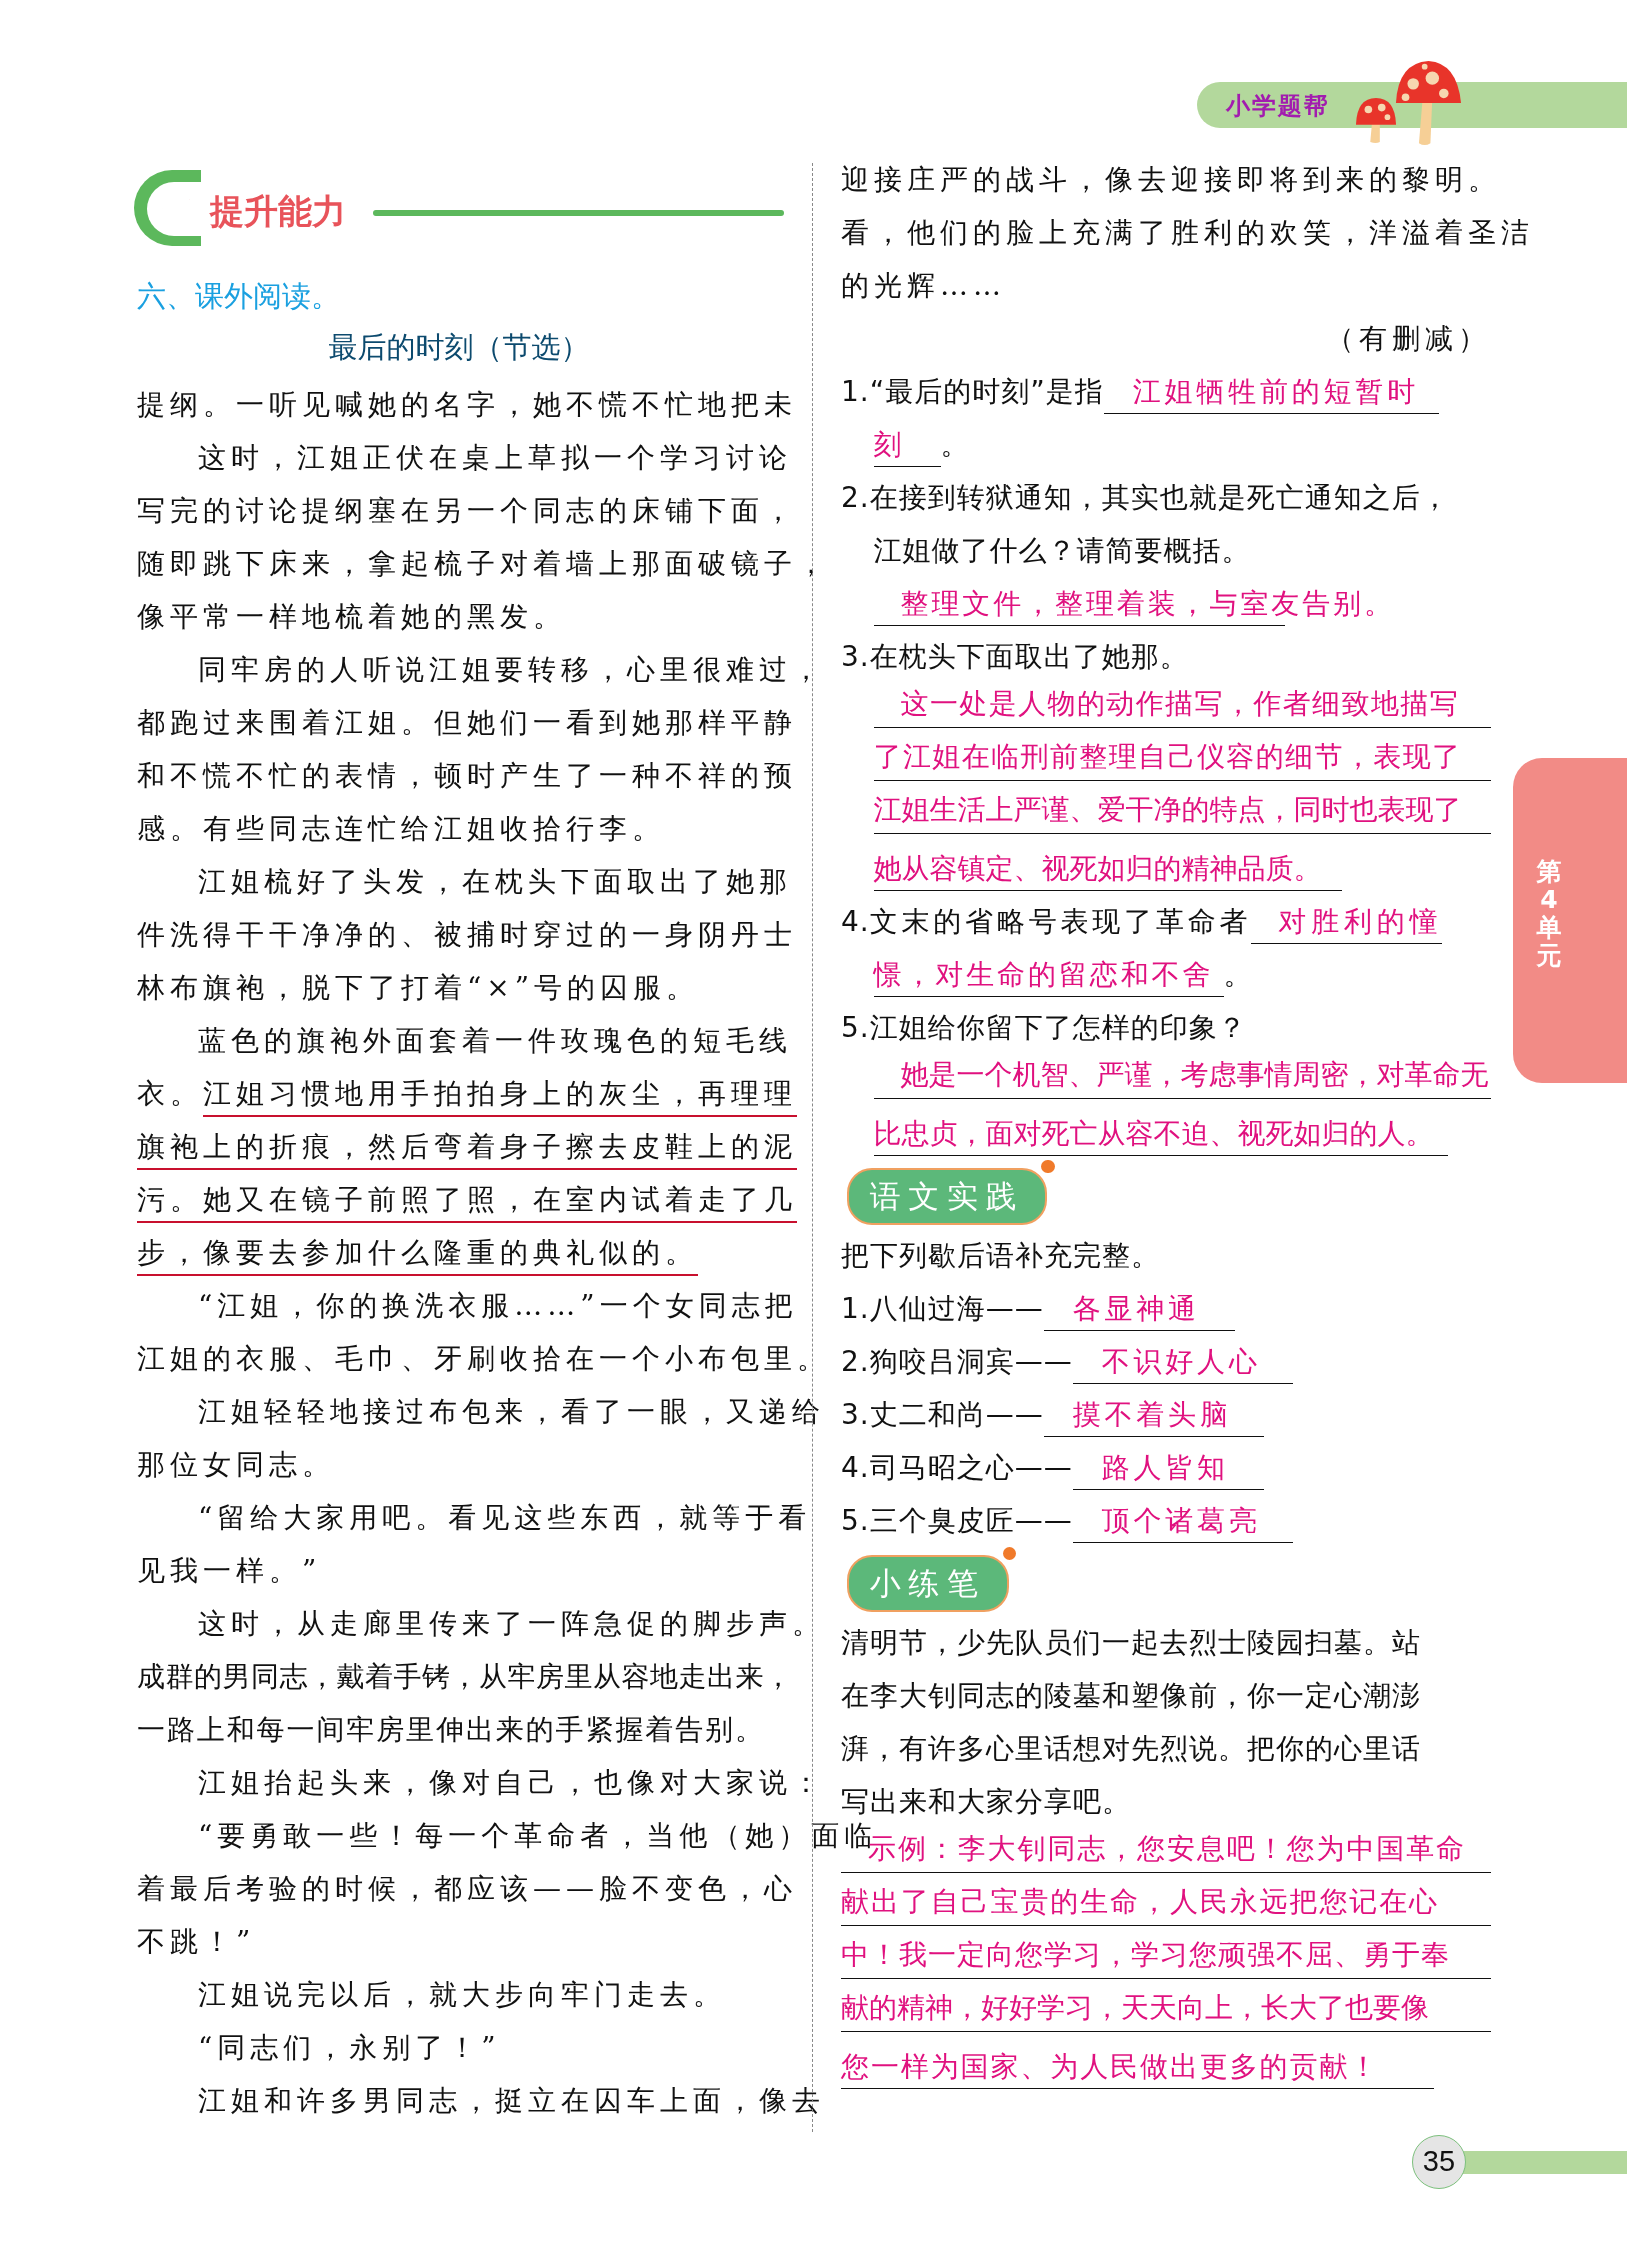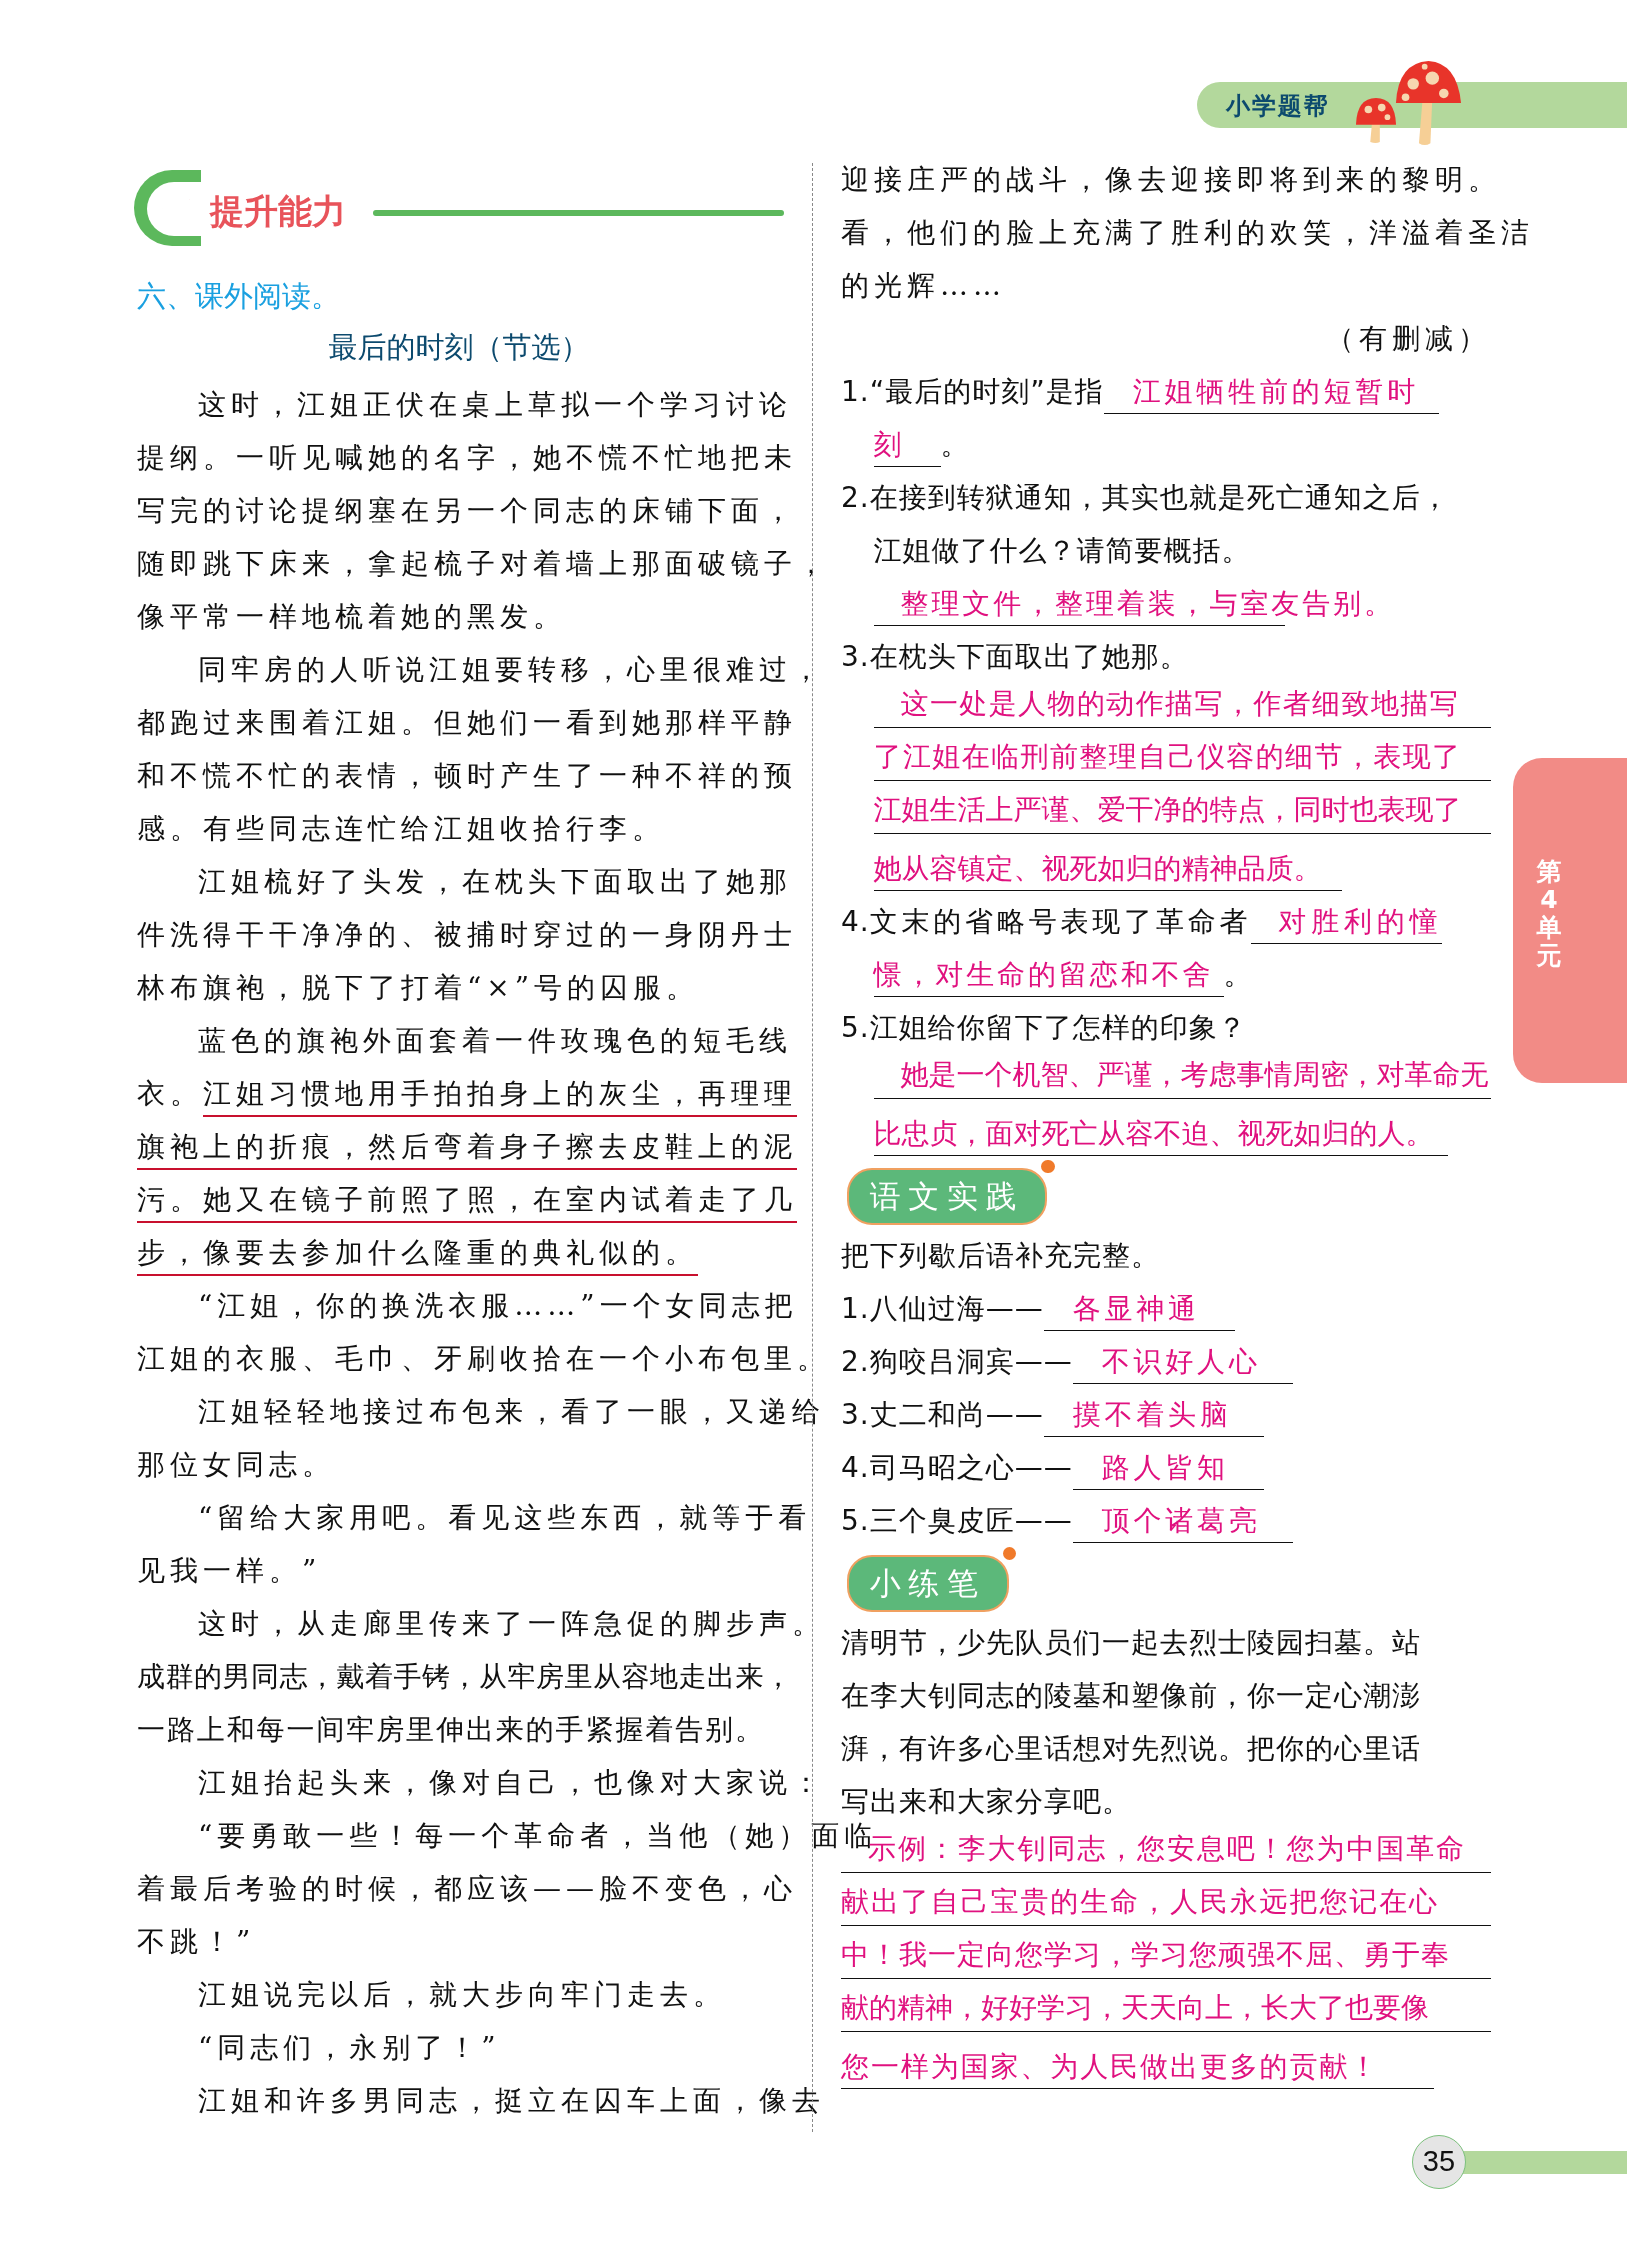--- a/index.html
+++ b/index.html
@@ -8,7 +8,7 @@
 
   
   .top-banner { position: absolute; left: 1197px; top: 82px; width: 431px; height: 46px; background: #b3d89c; border-radius: 23px 0 0 23px; }
-  .top-banner .brand { position: absolute; left: 29px; top: 7.6px; font-family: "DejaVu Sans", sans-serif; font-size: 24px; font-weight: bold; color: #0c4a6e; letter-spacing: 1.9px; }
+  .top-banner .brand { position: absolute; left: 29px; top: 7.6px; font-family: "DejaVu Sans", sans-serif; font-size: 24px; font-weight: bold; color: #a21caf; letter-spacing: 1.9px; }
   .mushroom { position: absolute; }
   .mush-big { left: 1394px; top: 59px; }
   .mush-small { left: 1355px; top: 96px; }

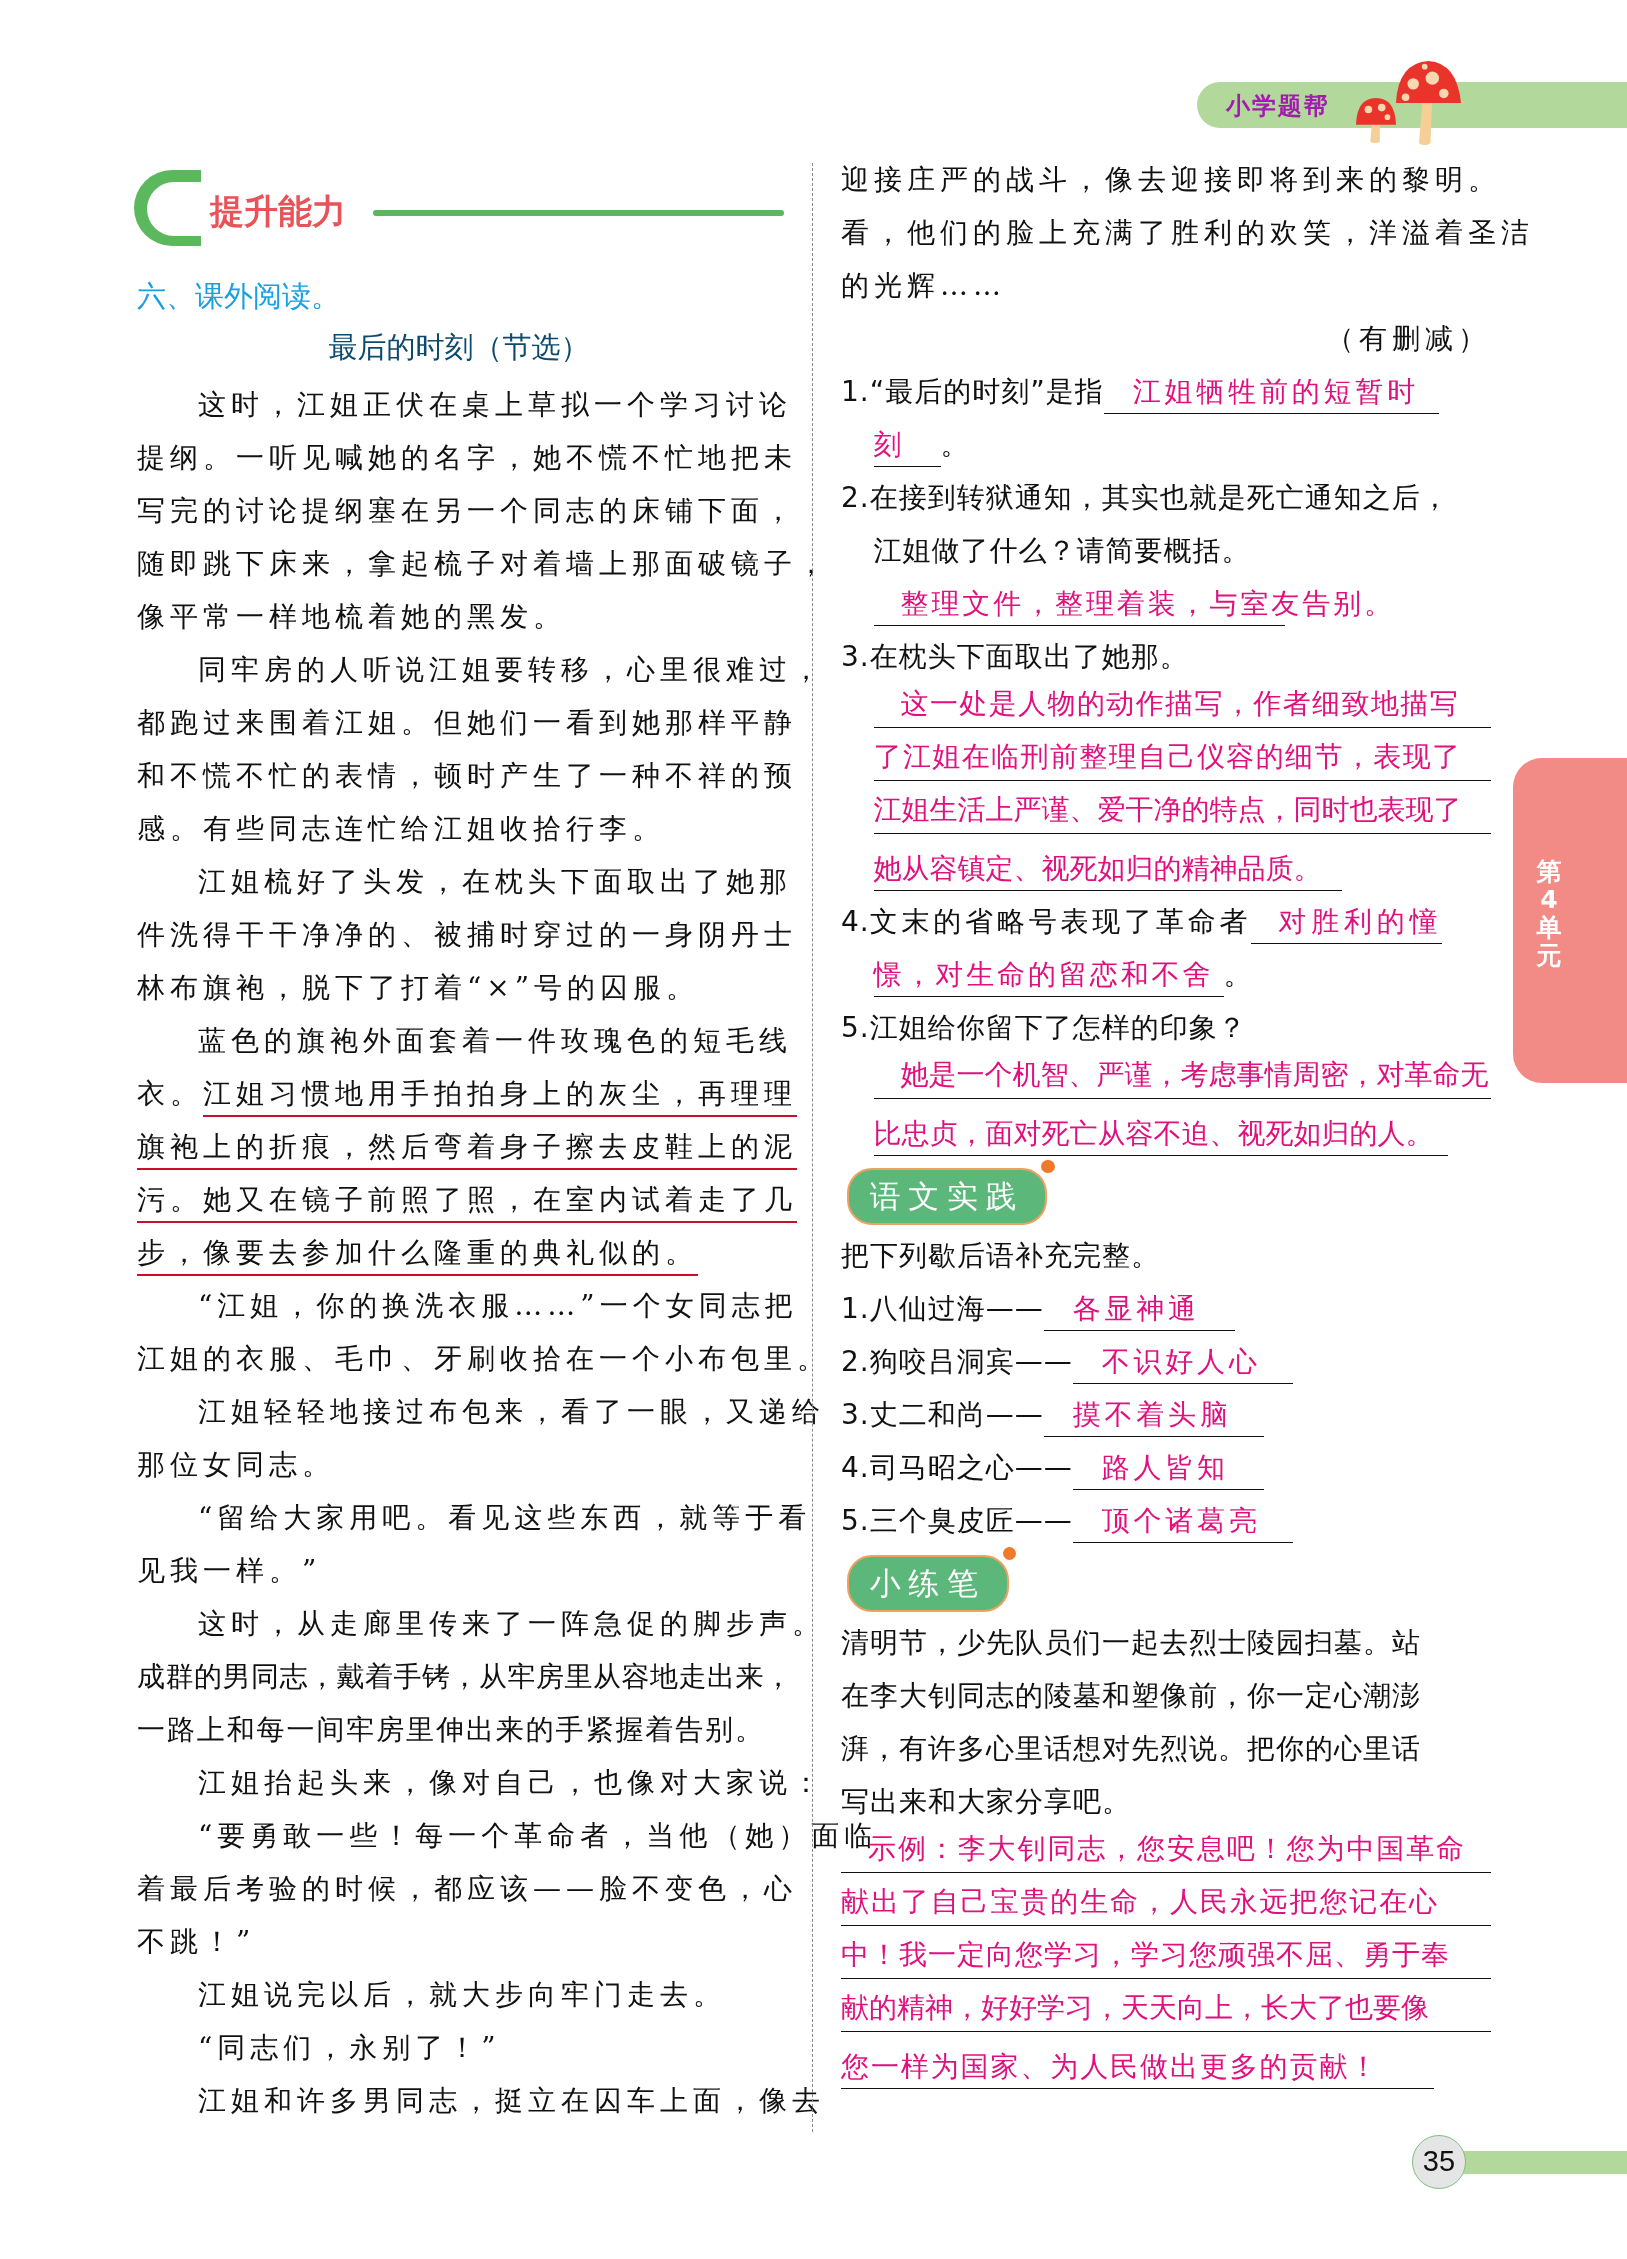--- a/index.html
+++ b/index.html
@@ -87,8 +87,8 @@
 <div class="article-title">最后的时刻（节选）</div>
 
 <div class="passage">
+  <div class="line">提纲。一听见喊她的名字，她不慌不忙地把未</div>
   <div class="line indent">这时，江姐正伏在桌上草拟一个学习讨论</div>
-  <div class="line">提纲。一听见喊她的名字，她不慌不忙地把未</div>
   <div class="line">写完的讨论提纲塞在另一个同志的床铺下面，</div>
   <div class="line">随即跳下床来，拿起梳子对着墙上那面破镜子，</div>
   <div class="line">像平常一样地梳着她的黑发。</div>

